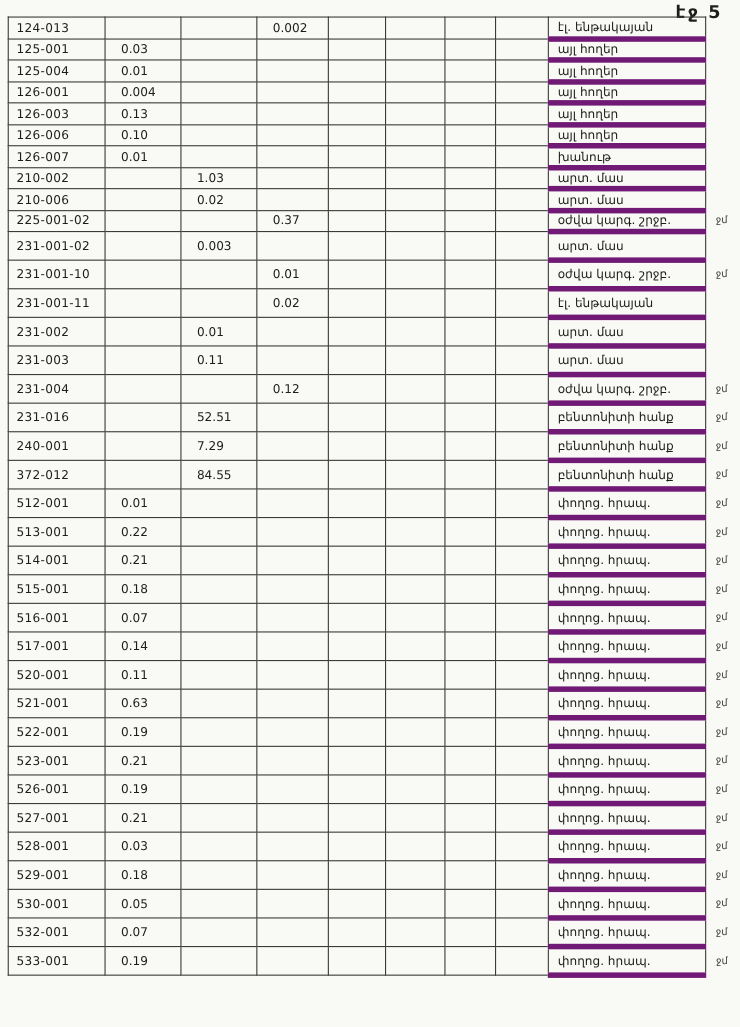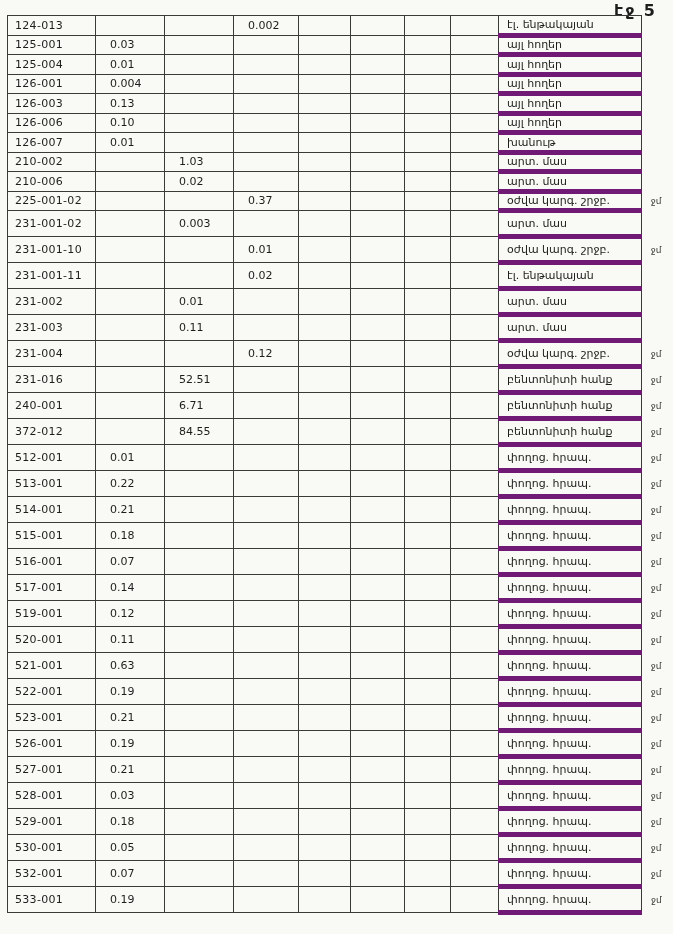--- a/index.html
+++ b/index.html
@@ -292,7 +292,7 @@
           <tr>
             <td class="code">240-001</td>
             <td class="val"></td>
-            <td class="val">6.71</td>
+            <td class="val">7.29</td>
             <td class="val"></td>
             <td></td>
             <td></td>

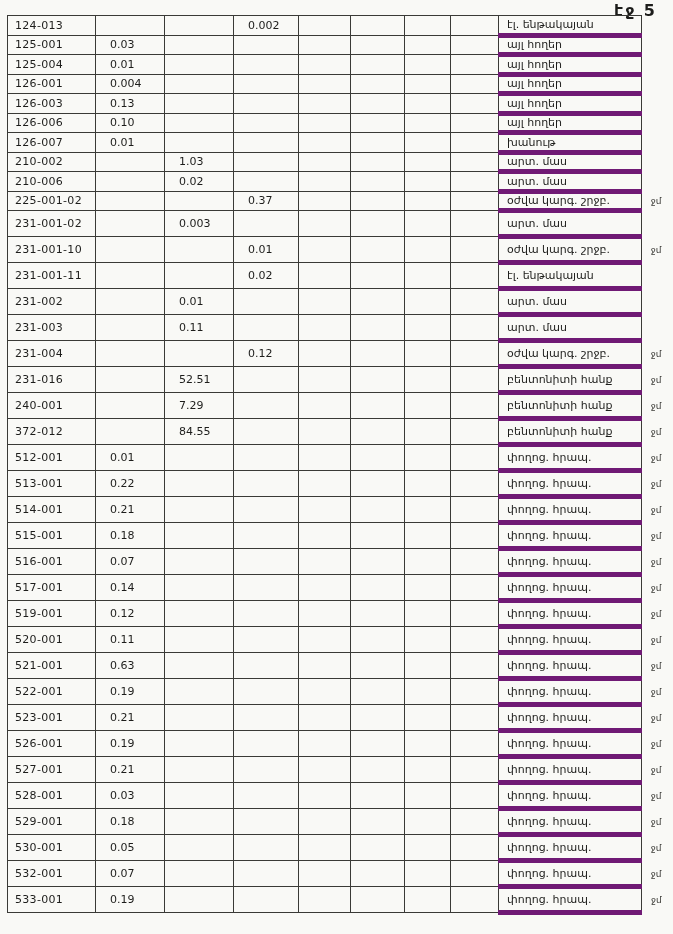--- a/index.html
+++ b/index.html
@@ -386,18 +386,6 @@
             <td class="note">ջմ</td>
           </tr>
           <tr>
-            <td class="code">519-001</td>
-            <td class="val">0.12</td>
-            <td class="val"></td>
-            <td class="val"></td>
-            <td></td>
-            <td></td>
-            <td></td>
-            <td></td>
-            <td class="label">փողոց. հրապ.</td>
-            <td class="note">ջմ</td>
-          </tr>
-          <tr>
             <td class="code">520-001</td>
             <td class="val">0.11</td>
             <td class="val"></td>

